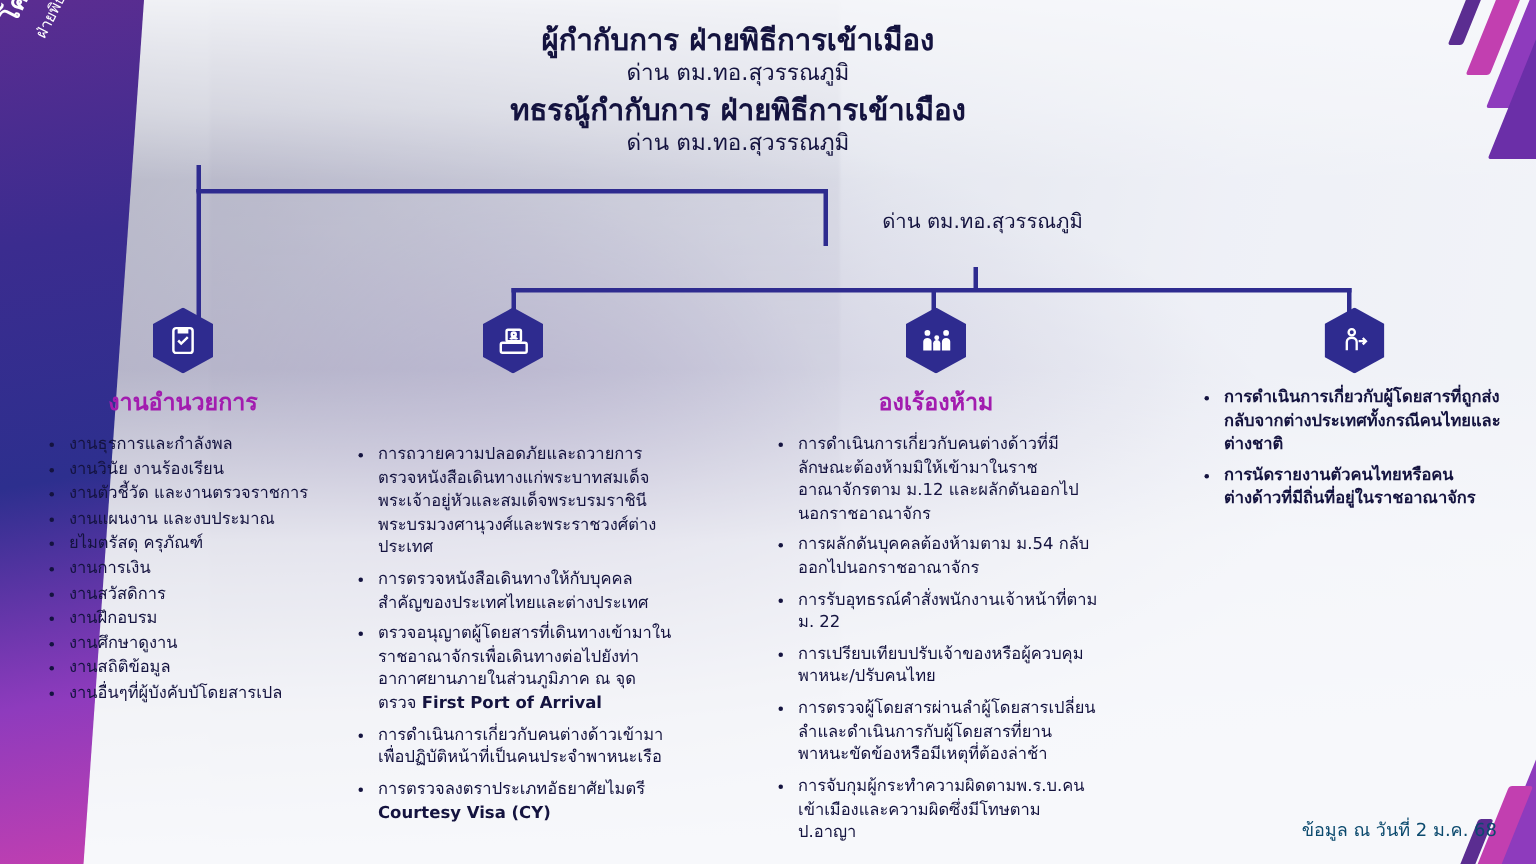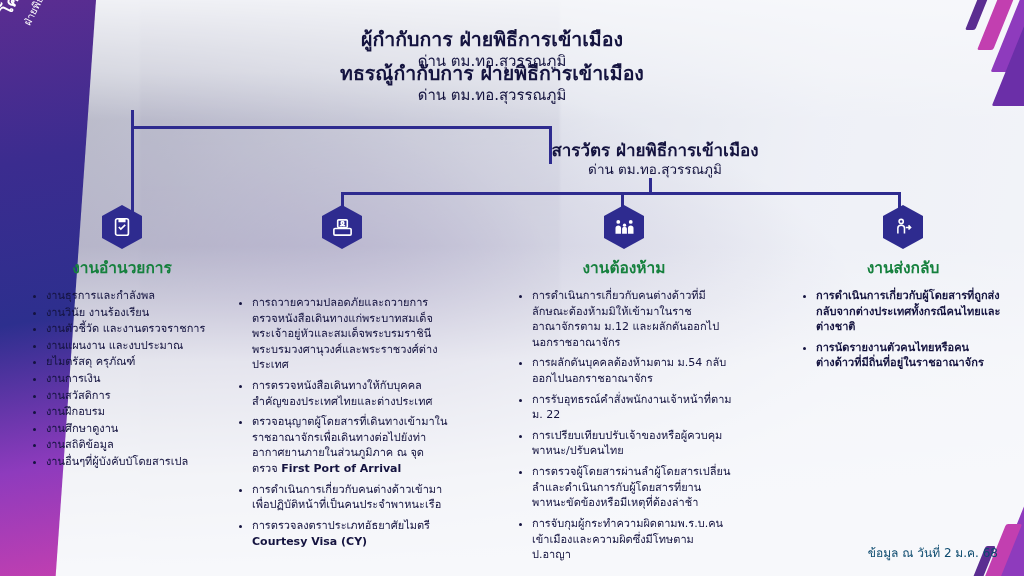--- a/index.html
+++ b/index.html
@@ -51,7 +51,7 @@
   .hdr{position:absolute;text-align:center;color:#14133f;}
   .hdr .t1{font-size:19.5px;font-weight:bold;line-height:1.25;}
   .hdr .t2{font-size:15px;line-height:1.3;}
-  #h-director{left:242px;top:28px;width:500px;}
+  #h-director{left:242px;top:15px;width:500px;}
   #h-deputy{left:250px;top:62px;width:484px;}
   #h-inspector{left:470px;top:140px;width:370px;}
   #h-inspector .t1{font-size:17px;}

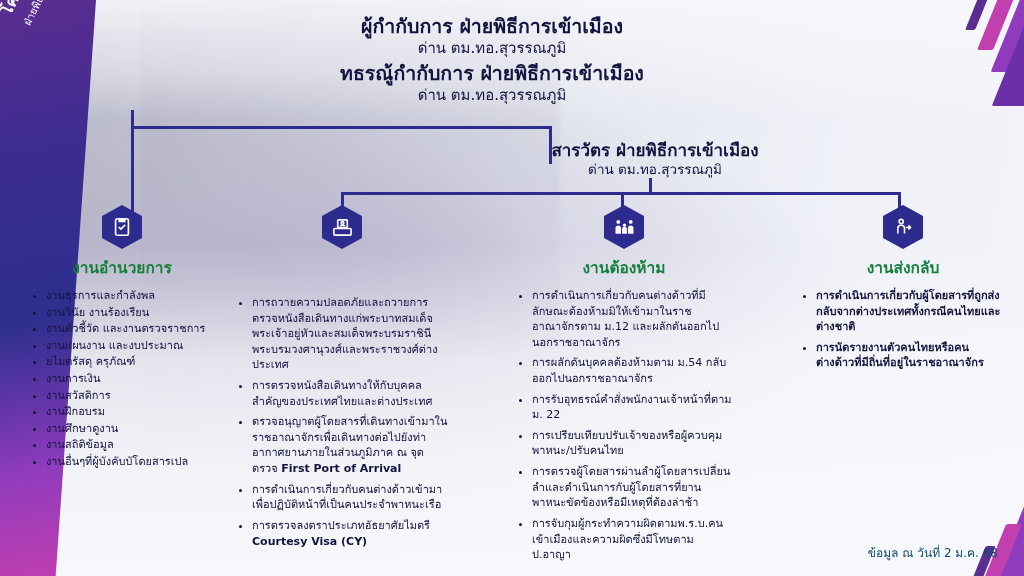--- a/index.html
+++ b/index.html
@@ -120,7 +120,6 @@
 </div>
 
 <div class="hdr" id="h-inspector">
-  <div class="t1">สารวัตร ฝ่ายพิธีการเข้าเมือง</div>
   <div class="t2">ด่าน ตม.ทอ.สุวรรณภูมิ</div>
 </div>
 

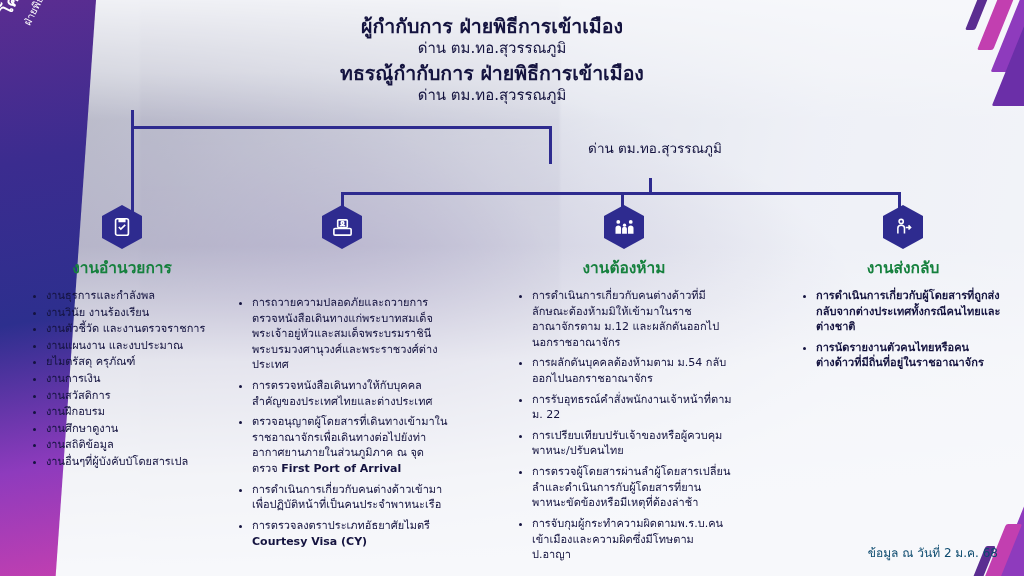--- a/index.html
+++ b/index.html
@@ -64,7 +64,7 @@
     clip-path:polygon(50% 0,100% 25%,100% 75%,50% 100%,0 75%,0 25%);
     display:flex;align-items:center;justify-content:center;}
   .hexicon svg{display:block;}
-  .col-title{margin-top:6px;text-align:center;font-size:15.5px;font-weight:bold;color:#15803d;}
+  .col-title{margin-top:6px;text-align:center;font-size:15.5px;font-weight:bold;color:#a21caf;}
   .col ul{margin:8px 0 0 0;padding-left:20px;}
   .col li{font-size:11px;line-height:1.42;color:#14133f;margin-bottom:1px;}
   .bold{font-weight:bold;}

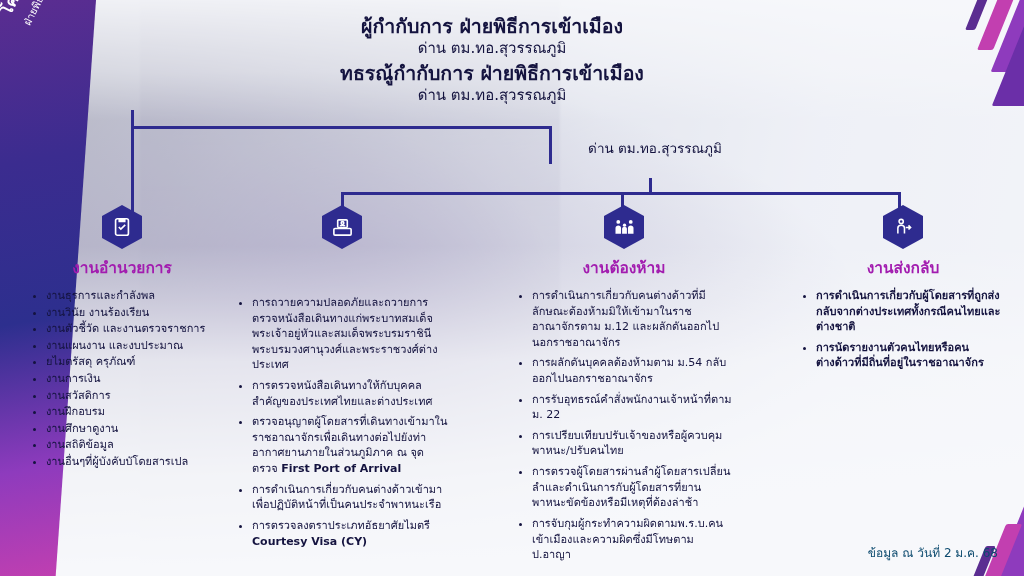--- a/index.html
+++ b/index.html
@@ -193,7 +193,7 @@
       </svg>
     </div>
   </div>
-  <div class="col-title">งานต้องห้าม</div>
+  <div class="col-title">องเร้องห้าม</div>
   <ul>
     <li>การดำเนินการเกี่ยวกับคนต่างด้าวที่มีลักษณะต้องห้ามมิให้เข้ามาในราชอาณาจักรตาม ม.12 และผลักดันออกไปนอกราชอาณาจักร</li>
     <li>การผลักดันบุคคลต้องห้ามตาม ม.54 กลับออกไปนอกราชอาณาจักร</li>

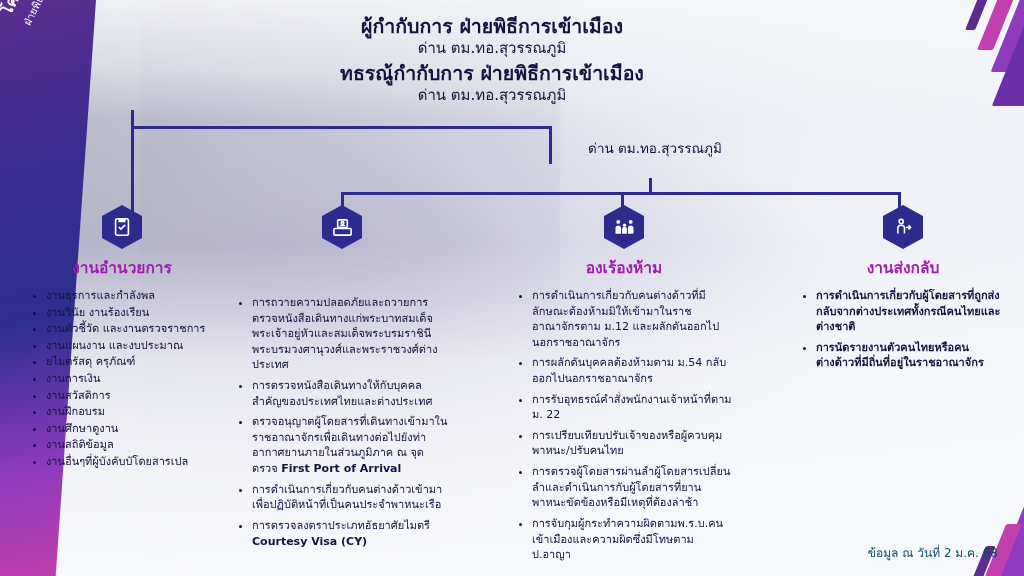--- a/index.html
+++ b/index.html
@@ -214,7 +214,6 @@
       </svg>
     </div>
   </div>
-  <div class="col-title">งานส่งกลับ</div>
   <ul>
     <li class="bold">การดำเนินการเกี่ยวกับผู้โดยสารที่ถูกส่งกลับจากต่างประเทศทั้งกรณีคนไทยและต่างชาติ</li>
     <li class="bold">การนัดรายงานตัวคนไทยหรือคนต่างด้าวที่มีถิ่นที่อยู่ในราชอาณาจักร</li>

